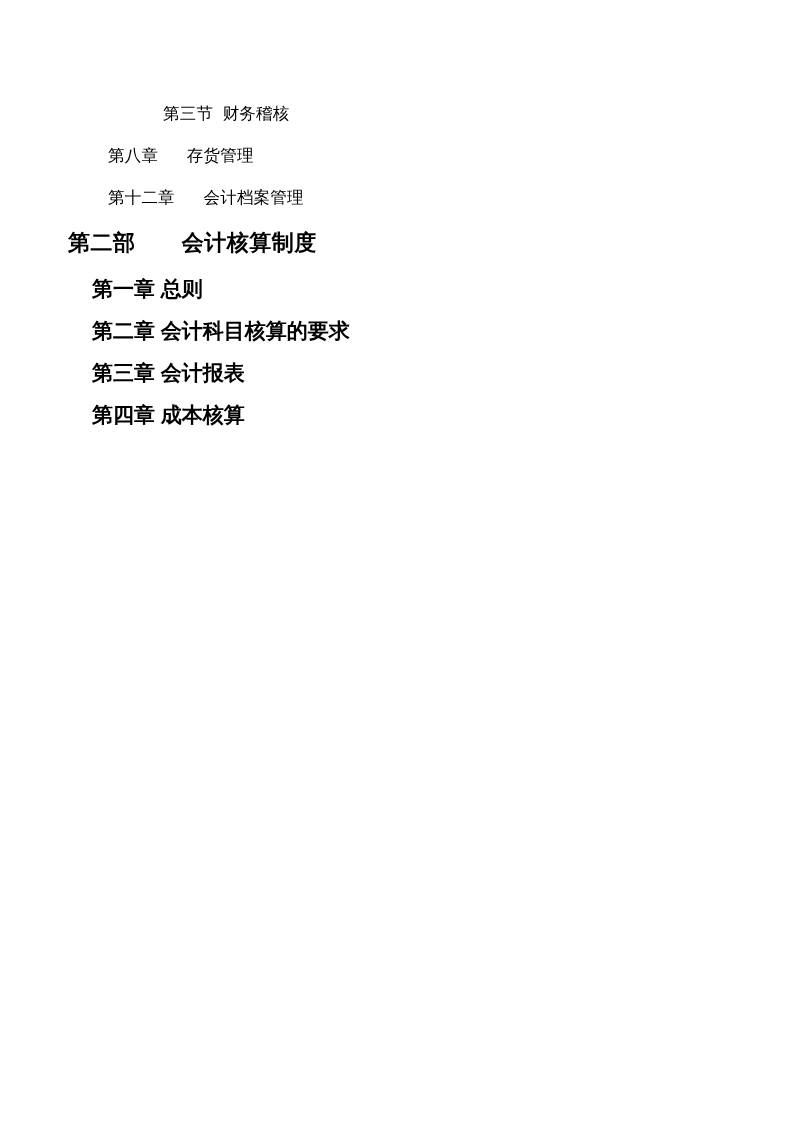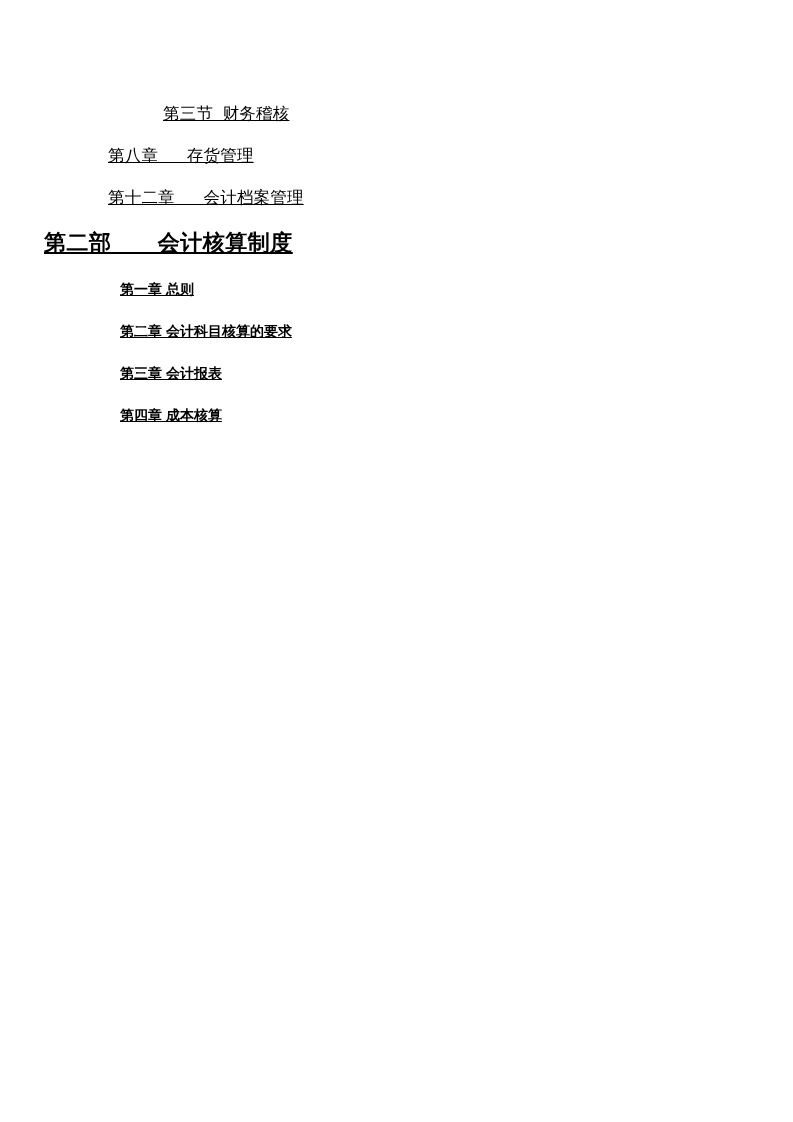--- a/index.html
+++ b/index.html
@@ -26,7 +26,6 @@
     top: 92px;
     left: 0;
     width: 793px;
-    text-decoration: underline;
   }
   .line {
     display: block;

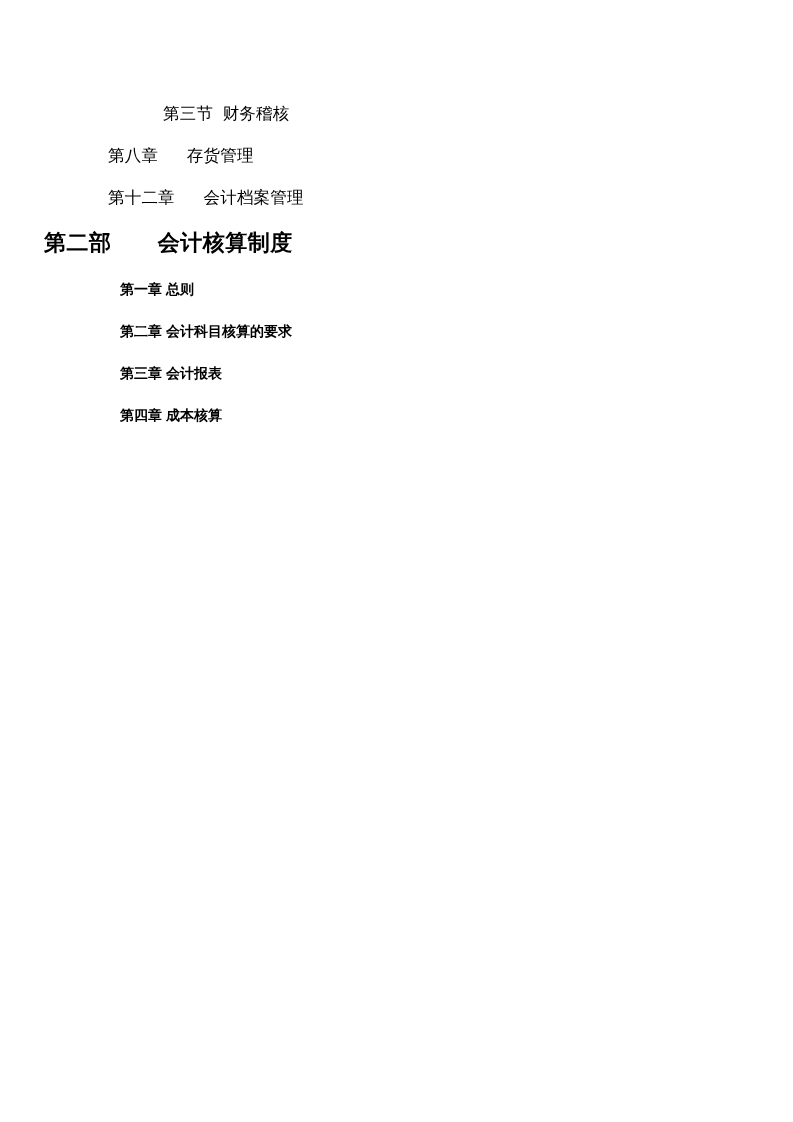--- a/index.html
+++ b/index.html
@@ -40,7 +40,7 @@
   .part-title {
     display: block;
     white-space: pre;
-    padding-left: 44px;
+    padding-left: 68px;
     line-height: 50px;
     font-size: 22px;
     font-weight: bold;

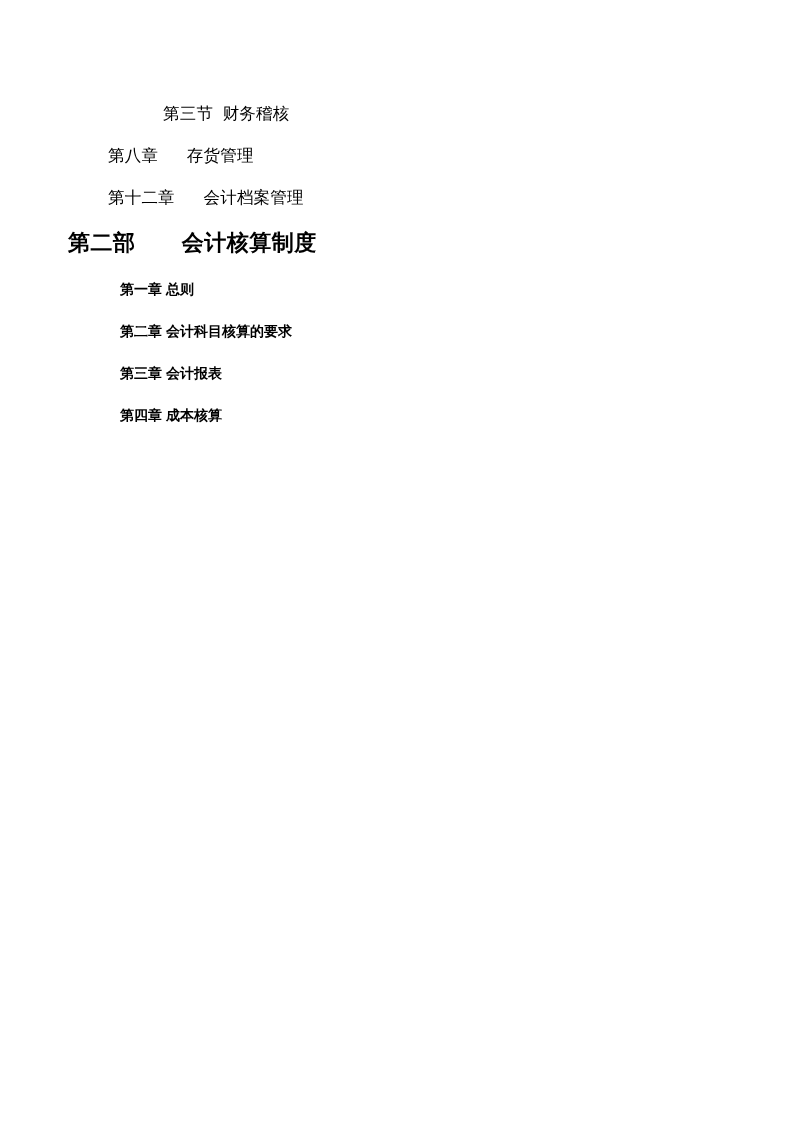--- a/index.html
+++ b/index.html
@@ -49,9 +49,9 @@
   .bold-chap {
     display: block;
     white-space: pre;
-    padding-left: 120px;
+    padding-left: 92px;
     line-height: 42px;
-    font-size: 14px;
+    font-size: 21px;
     font-weight: bold;
   }
 </style>

